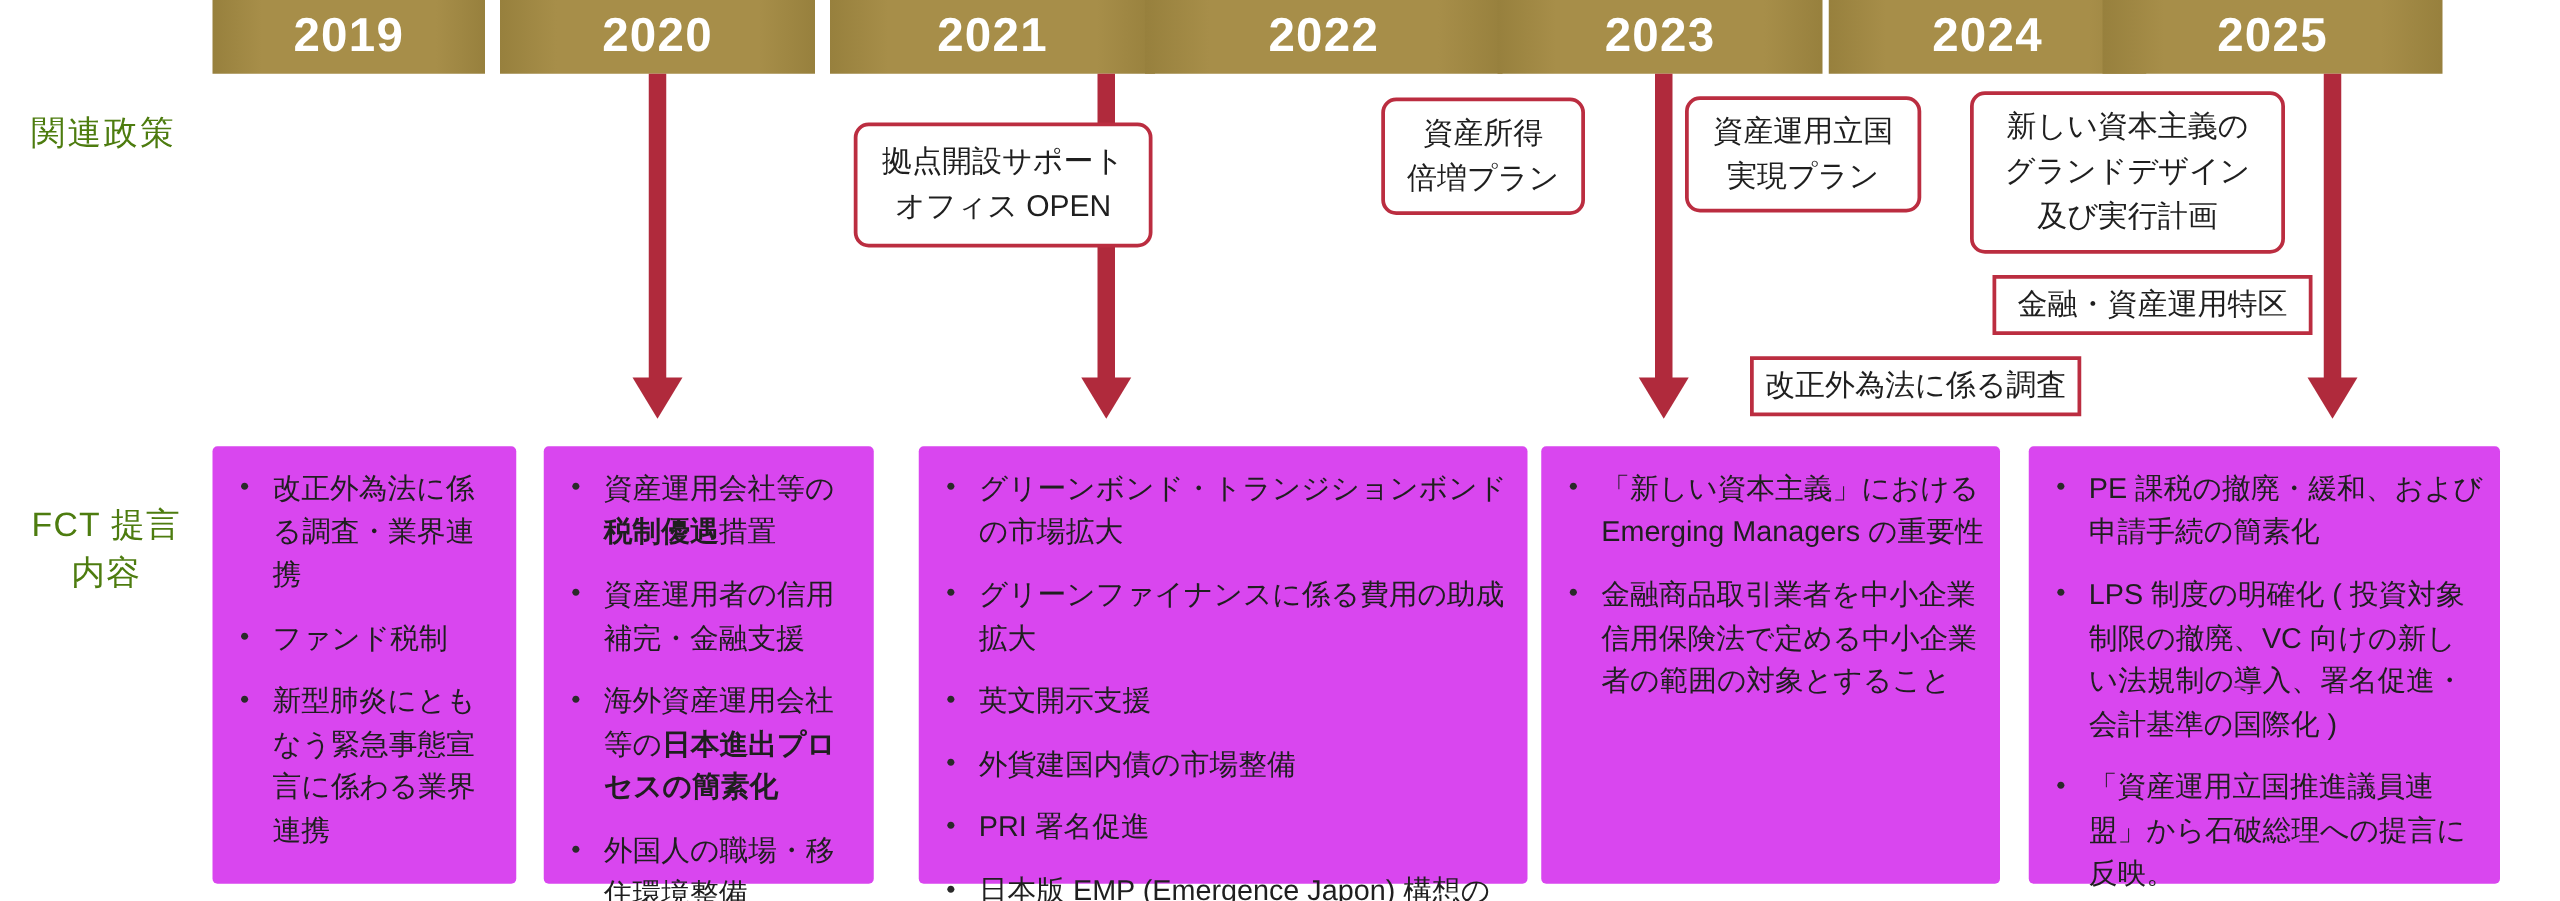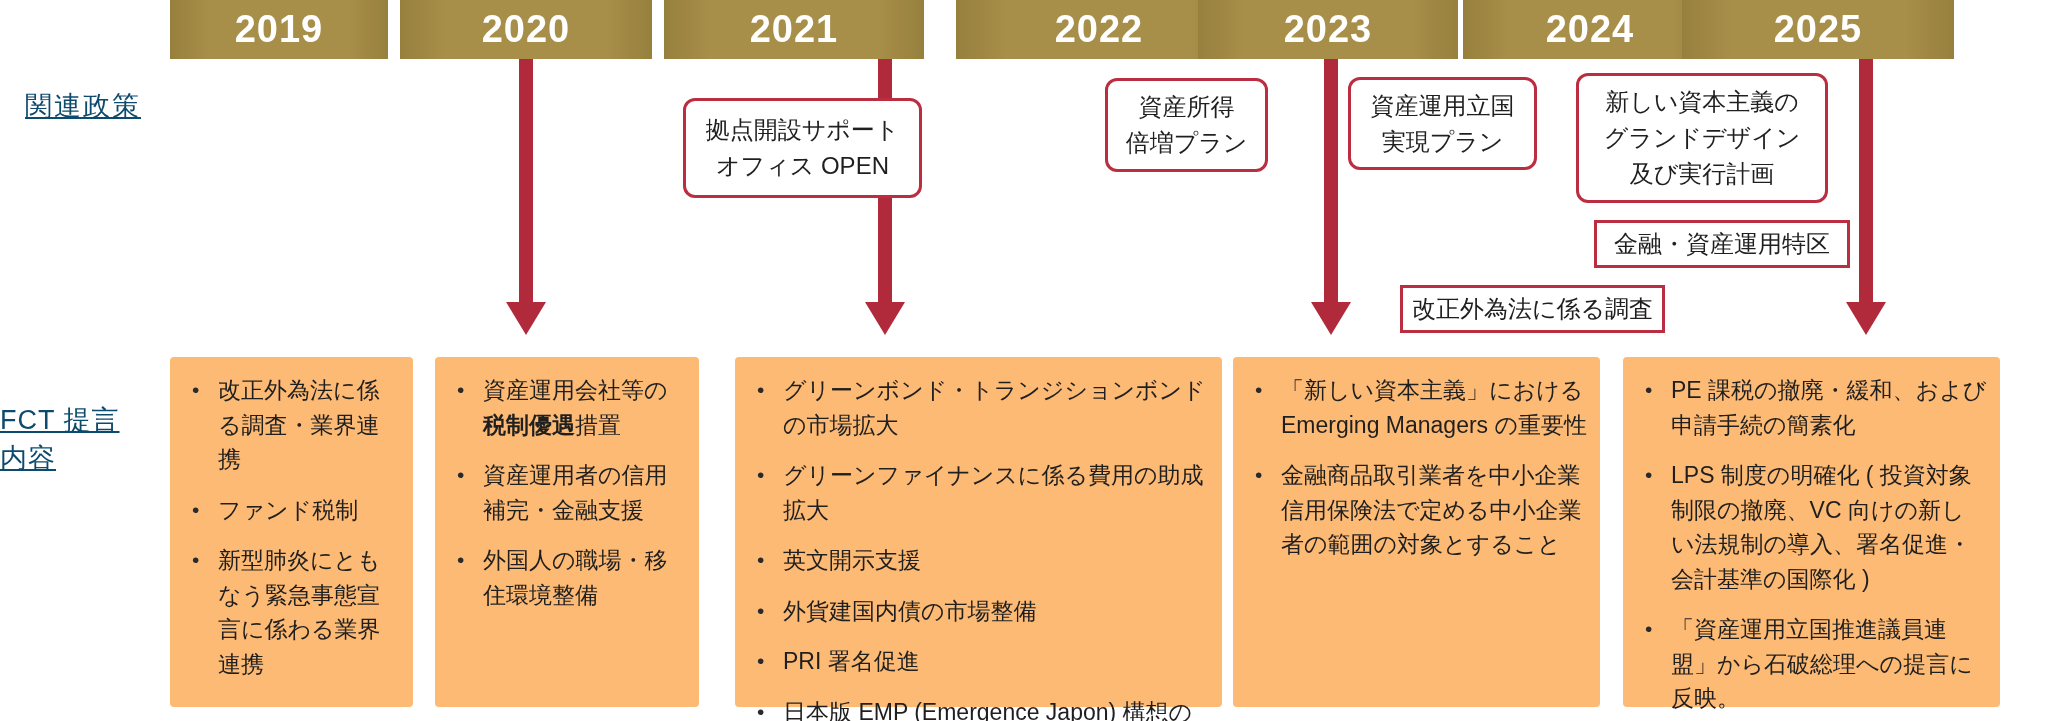--- a/index.html
+++ b/index.html
@@ -82,7 +82,7 @@
   <div class="yr" style="left:170px;width:218px">2019</div>
   <div class="yr" style="left:400px;width:252px">2020</div>
   <div class="yr" style="left:664px;width:260px">2021</div>
-  <div class="yr" style="left:956px;width:286px">2022</div>
+  <div class="yr" style="left:916px;width:286px">2022</div>
   <div class="yr" style="left:1198px;width:260px">2023</div>
   <div class="yr" style="left:1463px;width:254px">2024</div>
   <div class="yr" style="left:1682px;width:272px">2025</div>

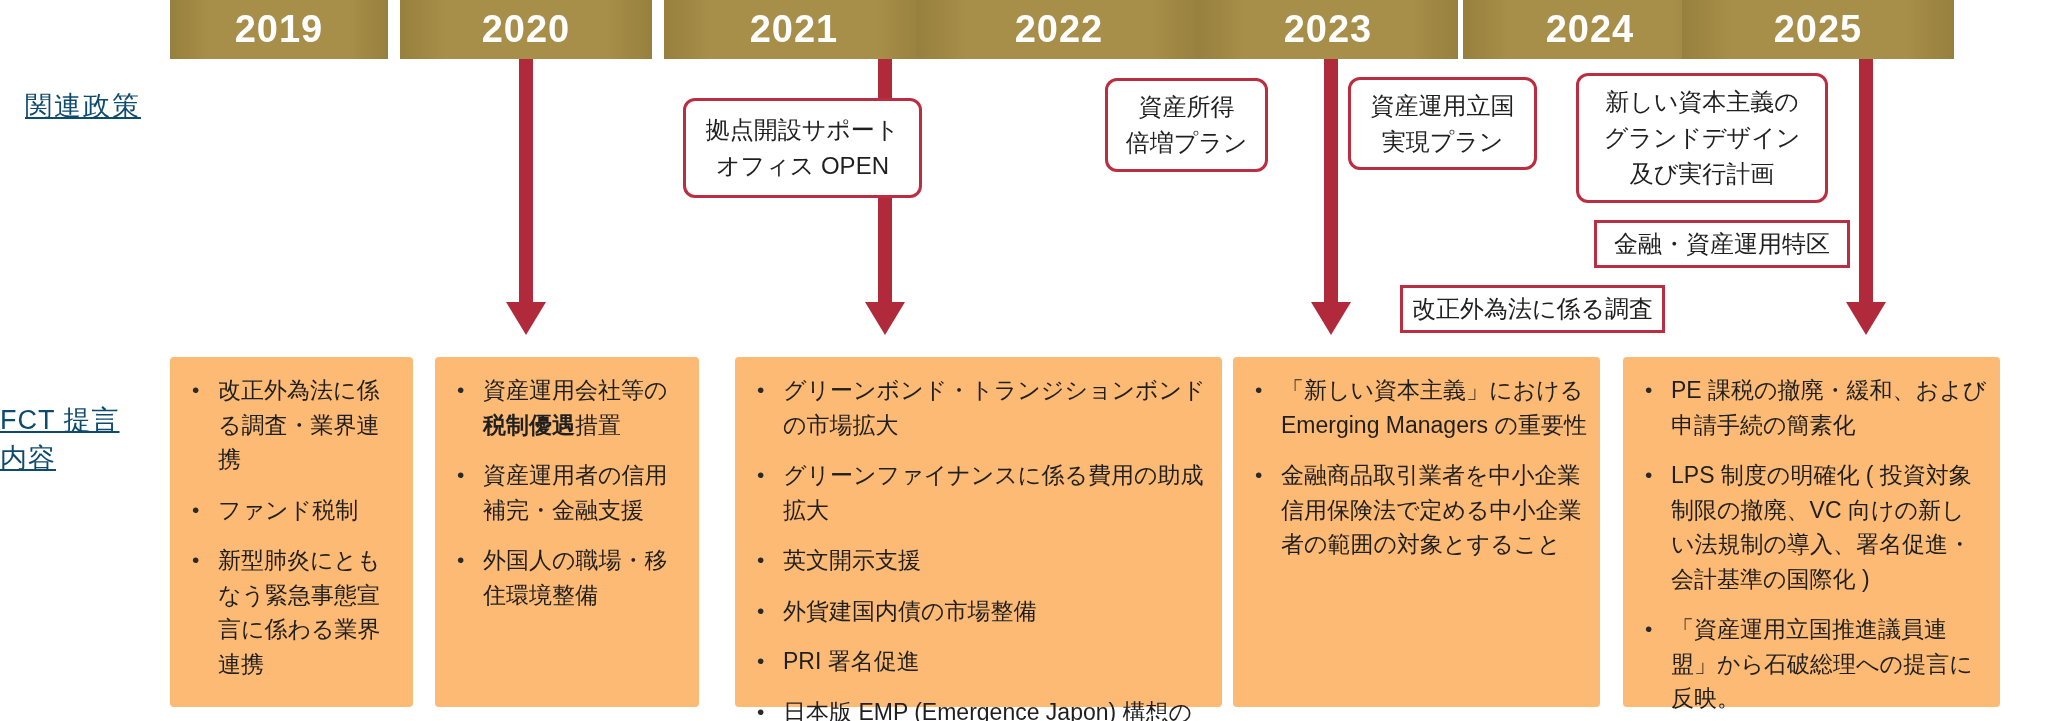--- a/index.html
+++ b/index.html
@@ -22,7 +22,7 @@
   
   .rowlab{
     position:absolute;
-    font-size:27px;letter-spacing:2px;color:#0c4a6e;text-decoration:underline;
+    font-size:27px;letter-spacing:2px;color:#4d7c0f;
   }
   .rowlab.fct-lab{
     white-space:pre-line;line-height:1.4;letter-spacing:1px;

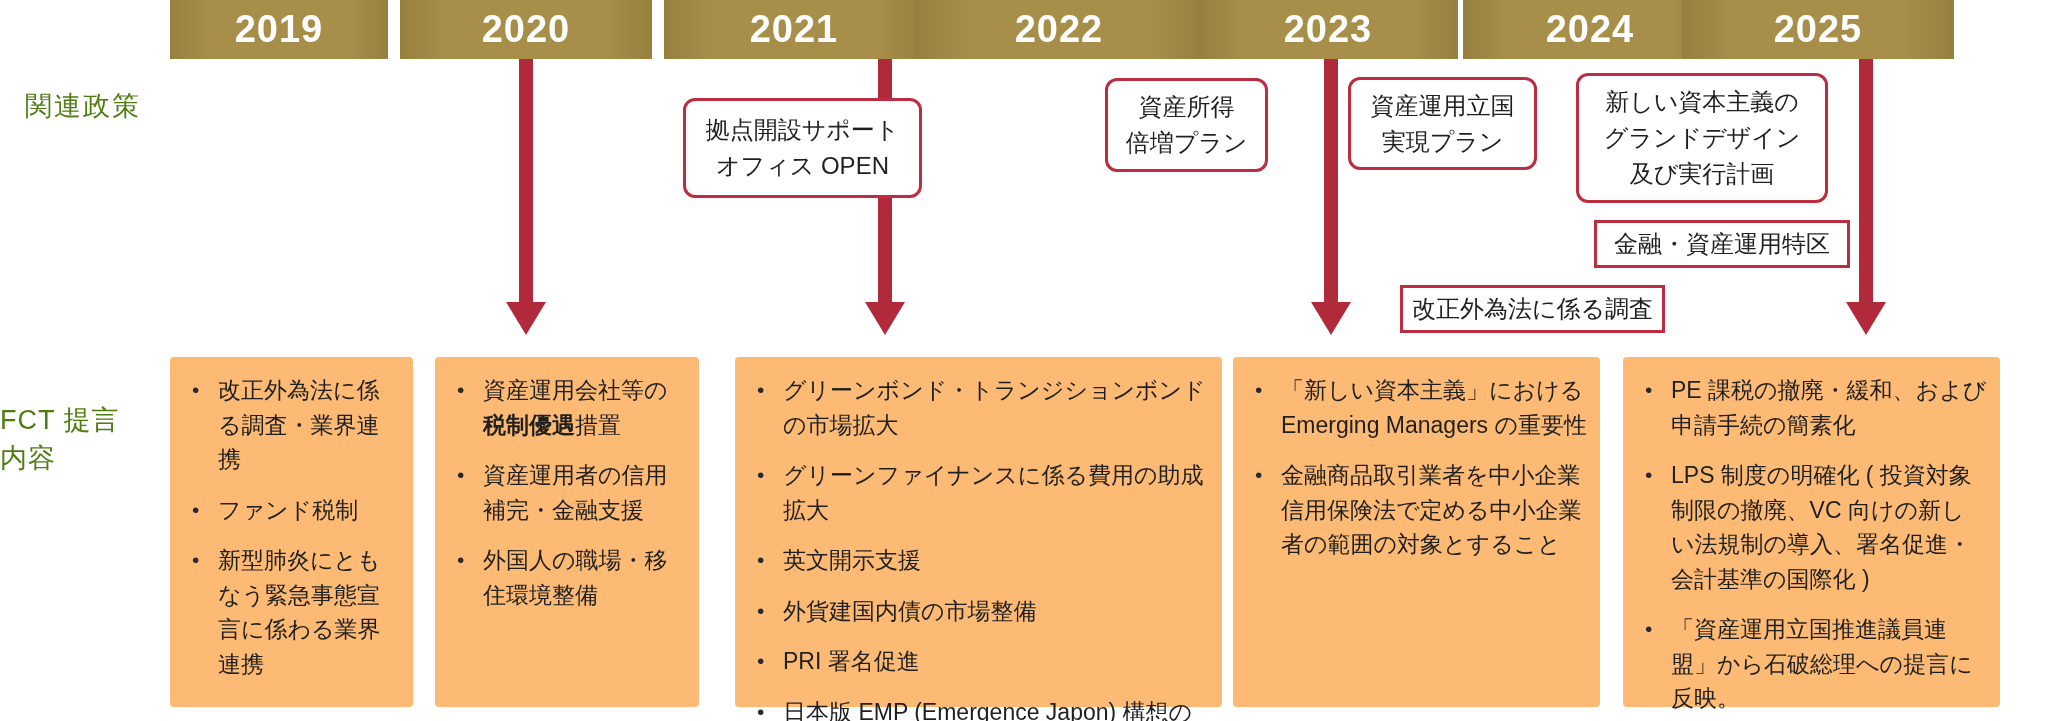--- a/index.html
+++ b/index.html
@@ -54,7 +54,7 @@
   
   .fct{
     position:absolute;top:357px;height:350px;
-    background:#fdba74;border-radius:4px;
+    background:#d946ef;border-radius:4px;
     box-sizing:border-box;
   }
   .fct ul{

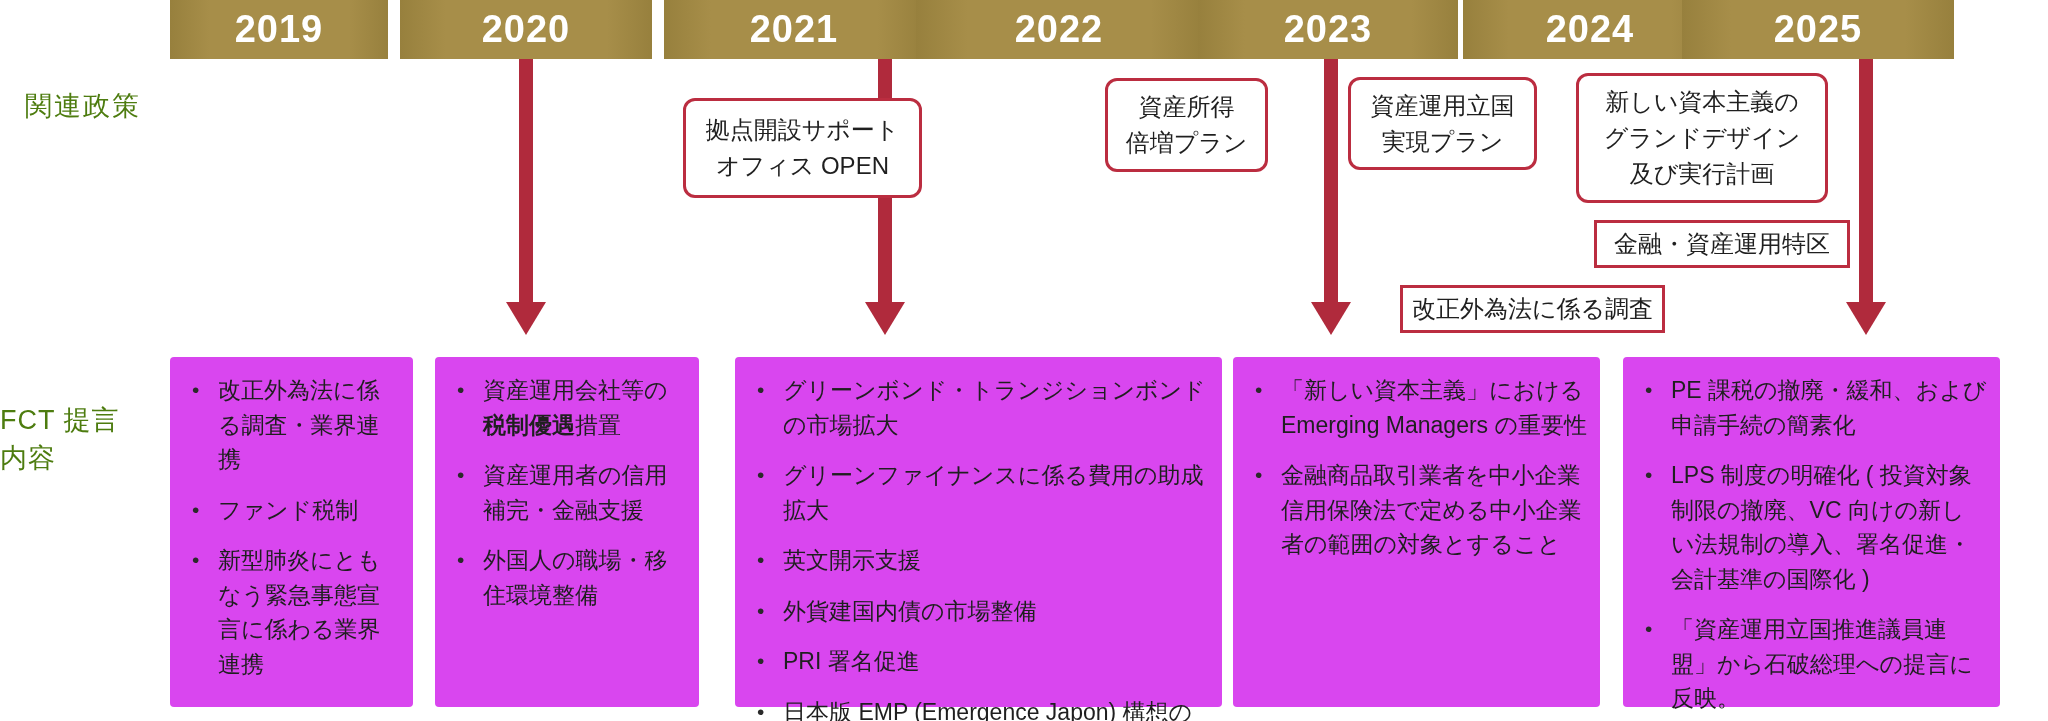--- a/index.html
+++ b/index.html
@@ -25,7 +25,7 @@
     font-size:27px;letter-spacing:2px;color:#4d7c0f;
   }
   .rowlab.fct-lab{
-    white-space:pre-line;line-height:1.4;letter-spacing:1px;
+    text-align:center;white-space:pre-line;line-height:1.4;letter-spacing:1px;
   }
   
   .arrow{position:absolute;top:59px;z-index:1;}

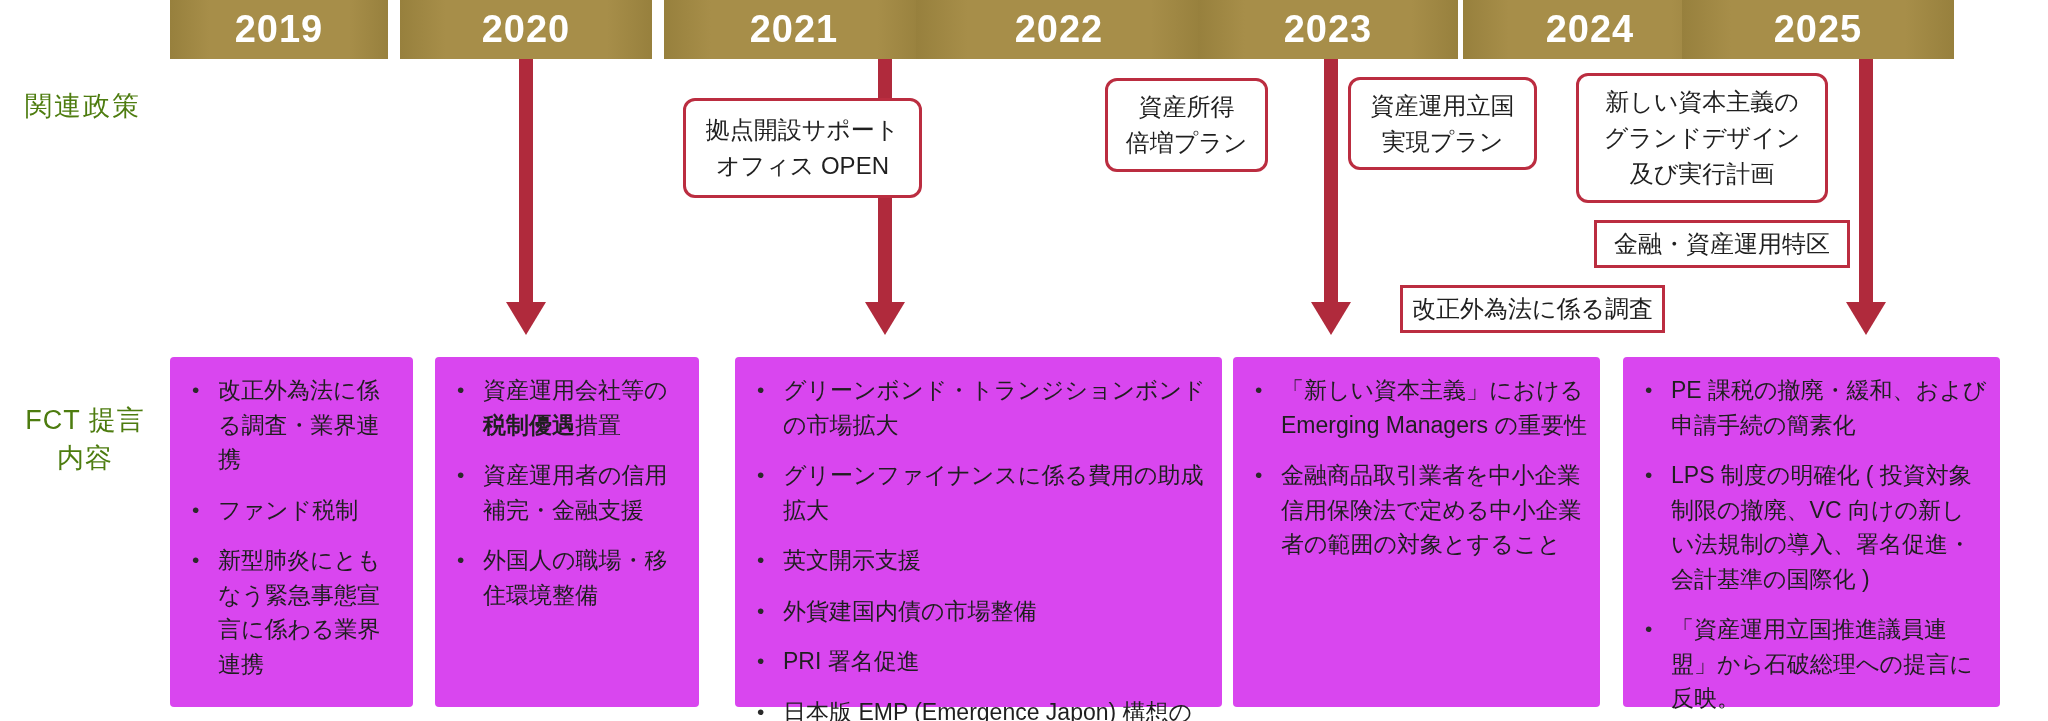--- a/index.html
+++ b/index.html
@@ -131,6 +131,7 @@
       <ul>
         <li><span>資産運用会社等の</span><span class="b">税制優遇</span><span>措置</span></li>
         <li><span>資産運用者の信用補完・金融支援</span></li>
+        <li><span>海外資産運用会社等の</span><span class="b">日本進出プロセスの簡素化</span></li>
         <li><span>外国人の職場・移住環境整備</span></li>
       </ul>
     </div>

